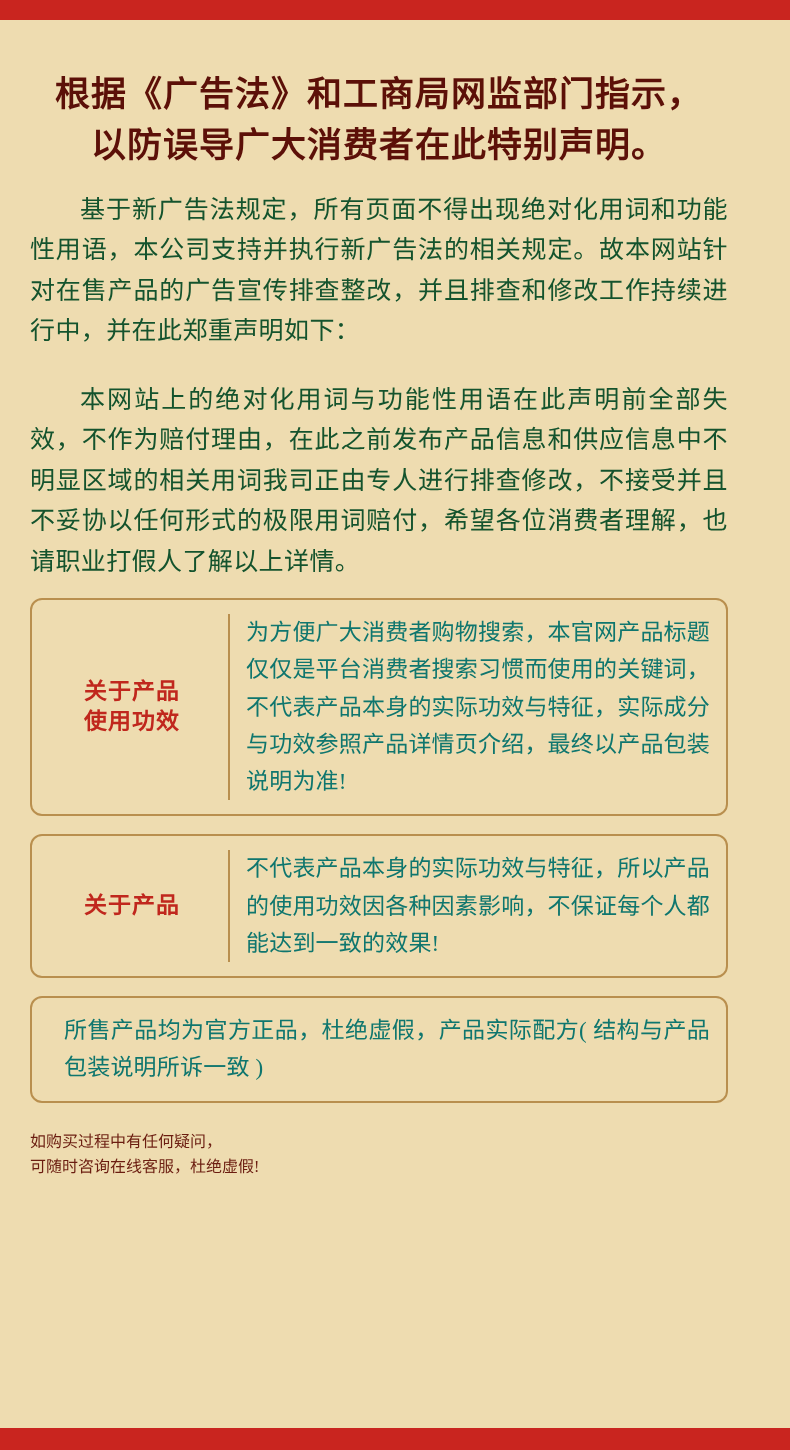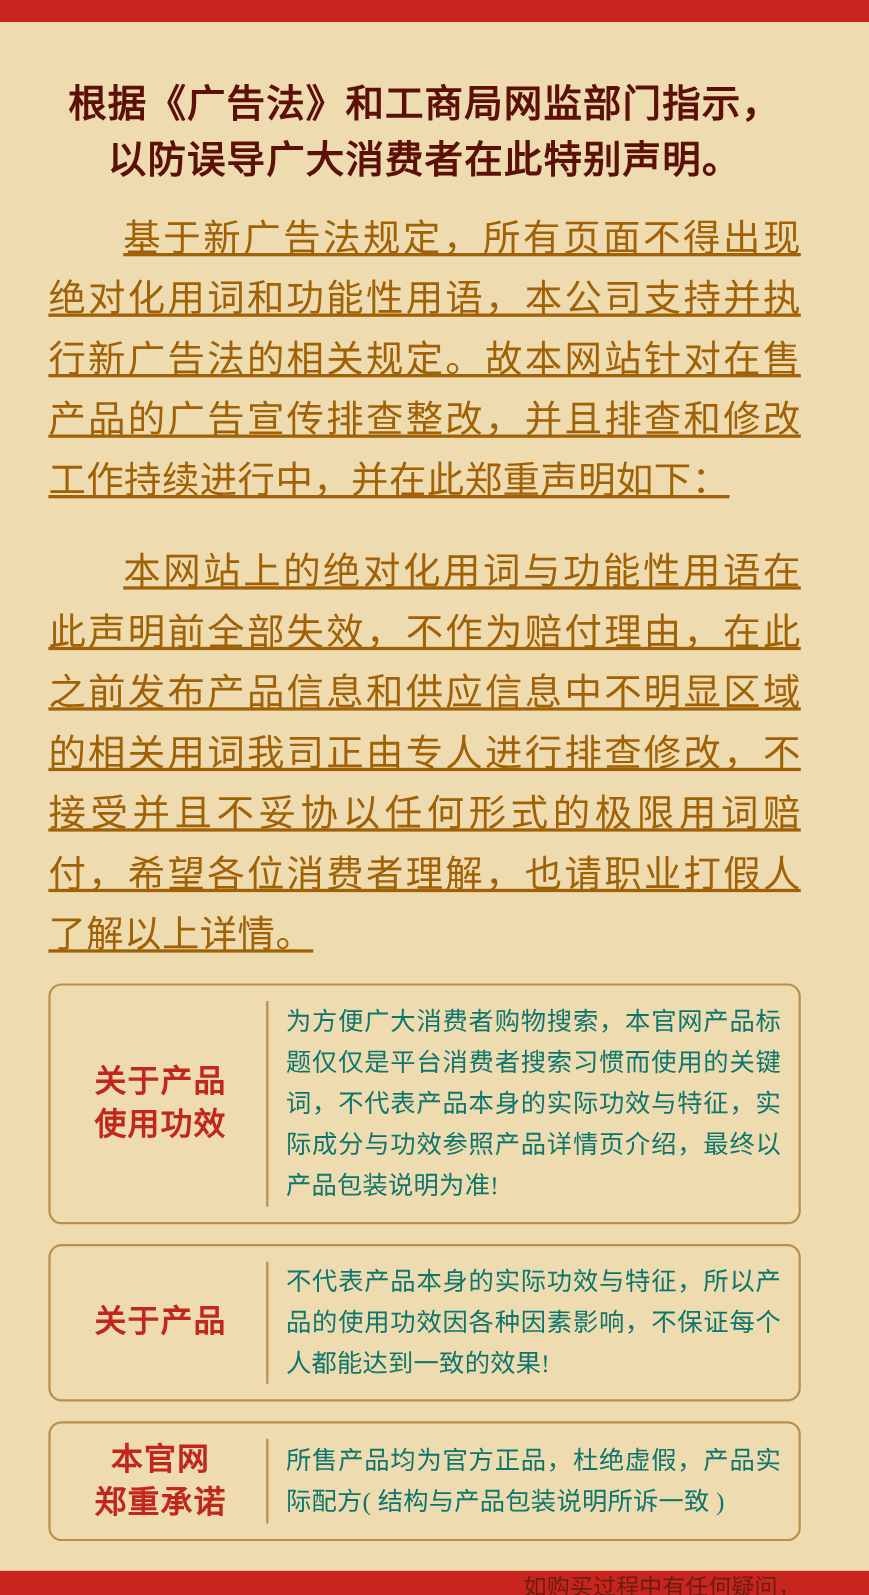--- a/index.html
+++ b/index.html
@@ -28,7 +28,7 @@
     height: 1408px;
     background: #eedcb0;
     box-sizing: border-box;
-    padding: 50px 62px 0 44px;
+    padding: 50px 62px 0 30px;
   }
   .headline {
     text-align: center;

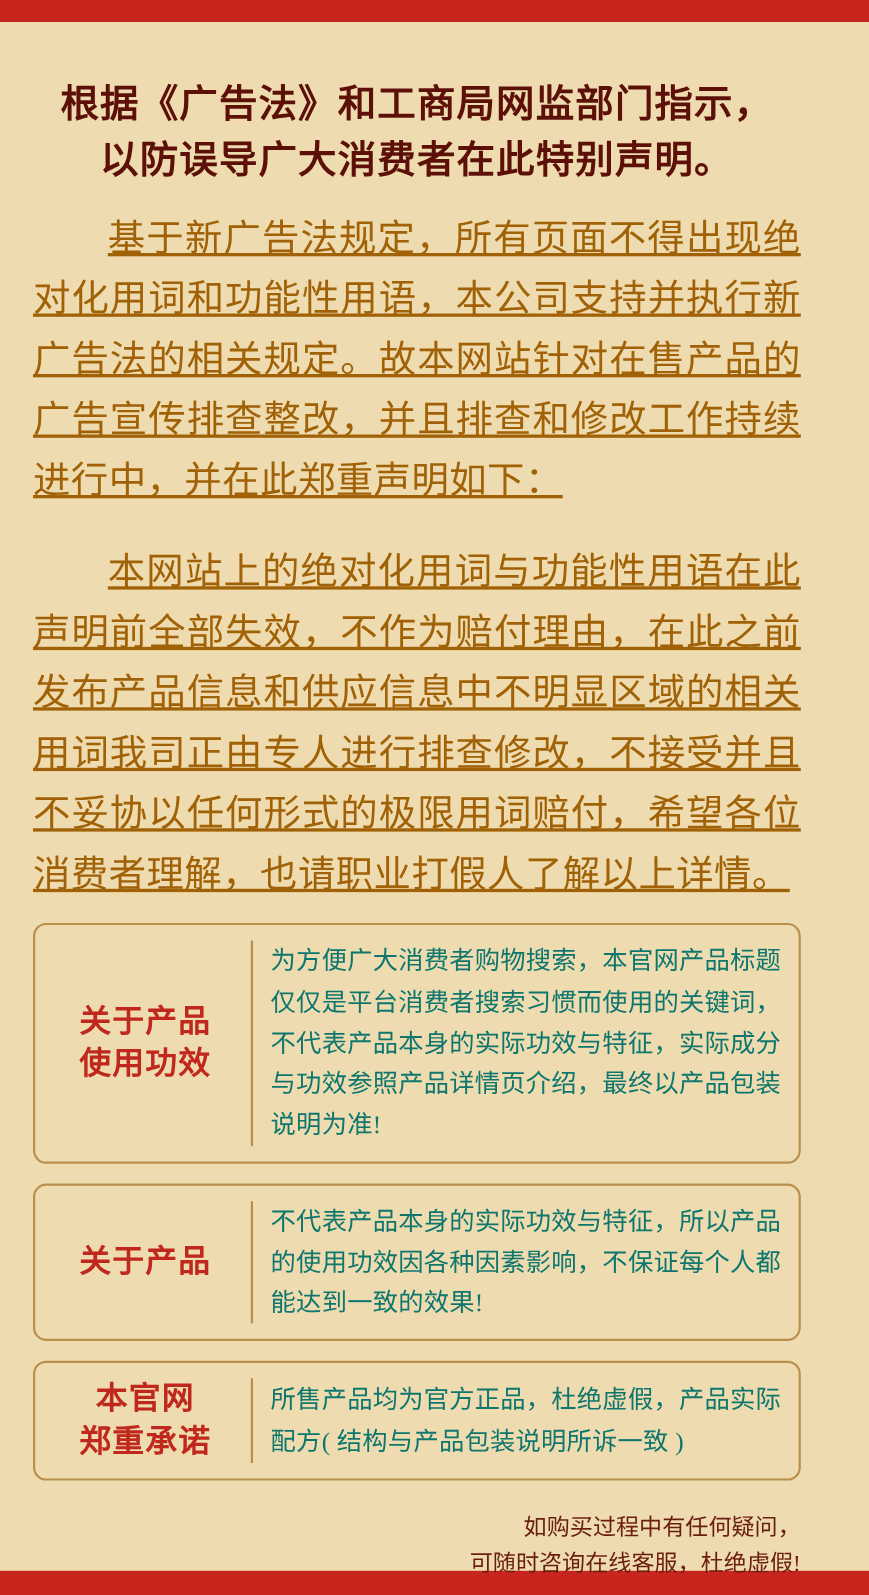--- a/index.html
+++ b/index.html
@@ -43,14 +43,13 @@
     display: block;
   }
   .para {
-    color: #a16207;
-    font-size: 34px;
+    color: #14532d;
+    font-size: 25px;
     line-height: 1.62;
     text-align: justify;
     text-indent: 2em;
     margin: 0 0 28px 0;
     letter-spacing: 0.4px;
-    text-decoration: underline;
   }
   .para.second {
     margin-bottom: 16px;

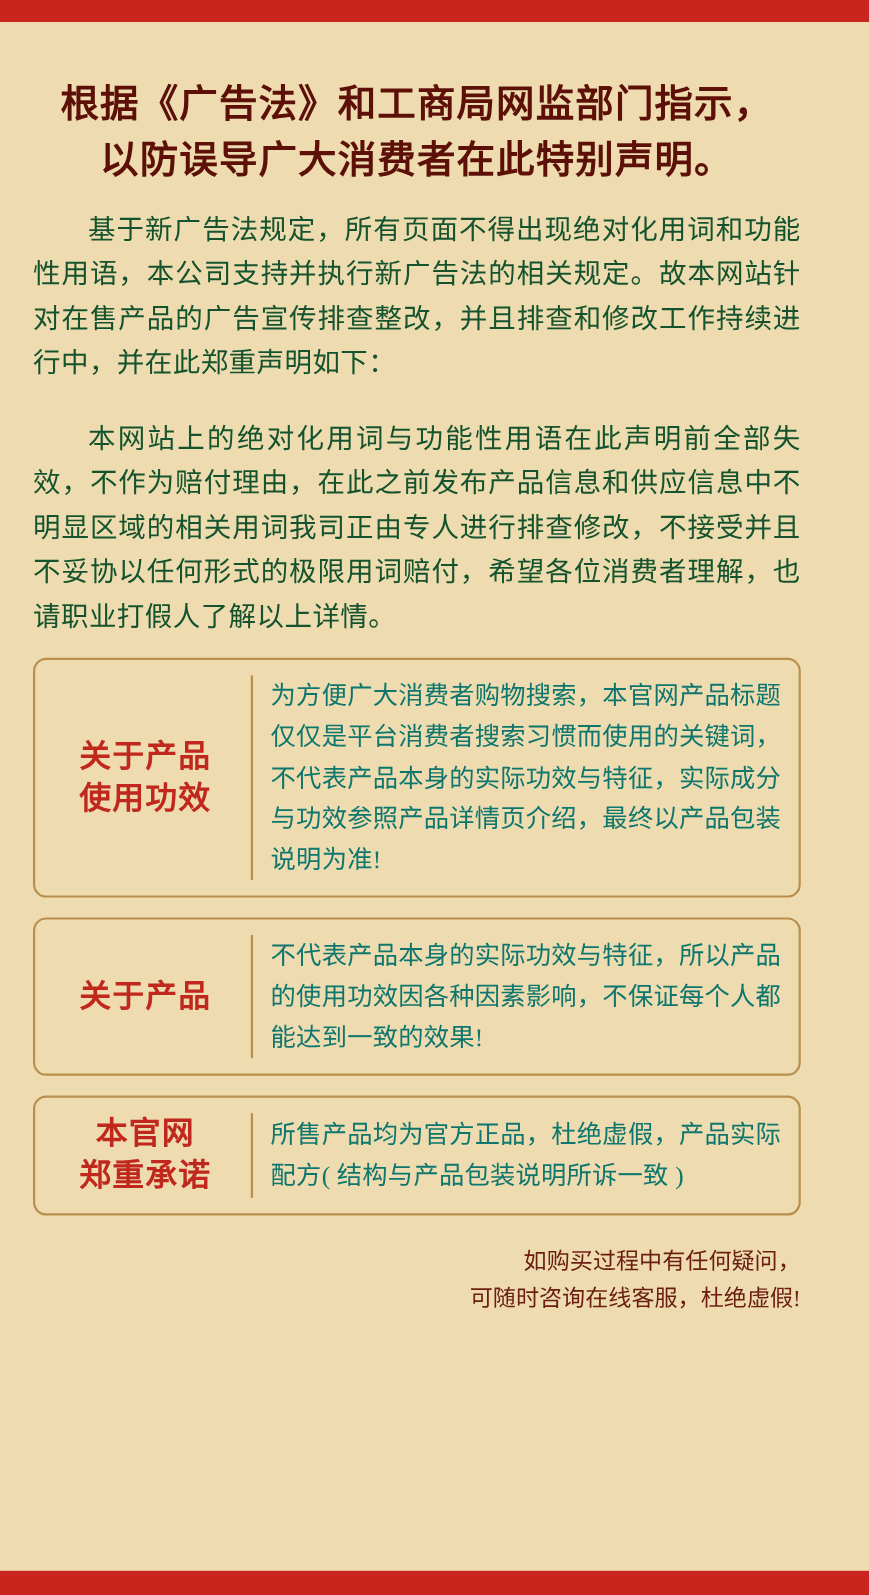--- a/index.html
+++ b/index.html
@@ -75,7 +75,7 @@
     align-items: center;
     color: #c0271d;
     font-weight: bold;
-    font-size: 29px;
+    font-size: 23px;
     line-height: 1.32;
     border-right: 2px solid #b98f4e;
     padding-right: 12px;

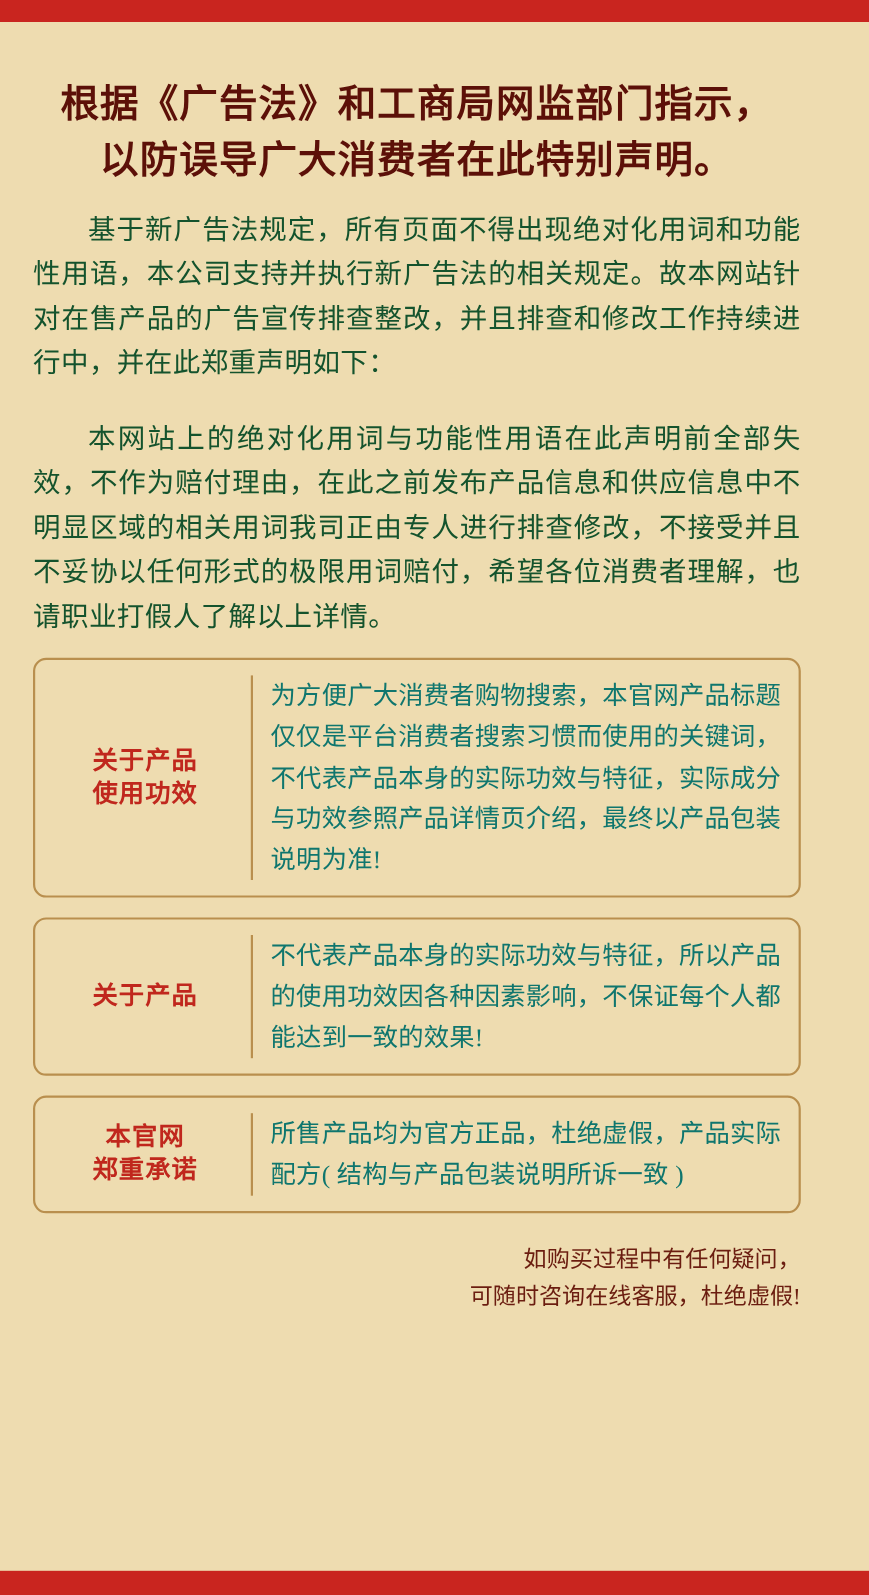--- a/index.html
+++ b/index.html
@@ -140,10 +140,6 @@
       </div>
 
       <div class="card">
-        <div class="card-title">
-          <span>本官网</span>
-          <span>郑重承诺</span>
-        </div>
         <div class="card-body">所售产品均为官方正品，杜绝虚假，产品实际配方( 结构与产品包装说明所诉一致 )</div>
       </div>
 

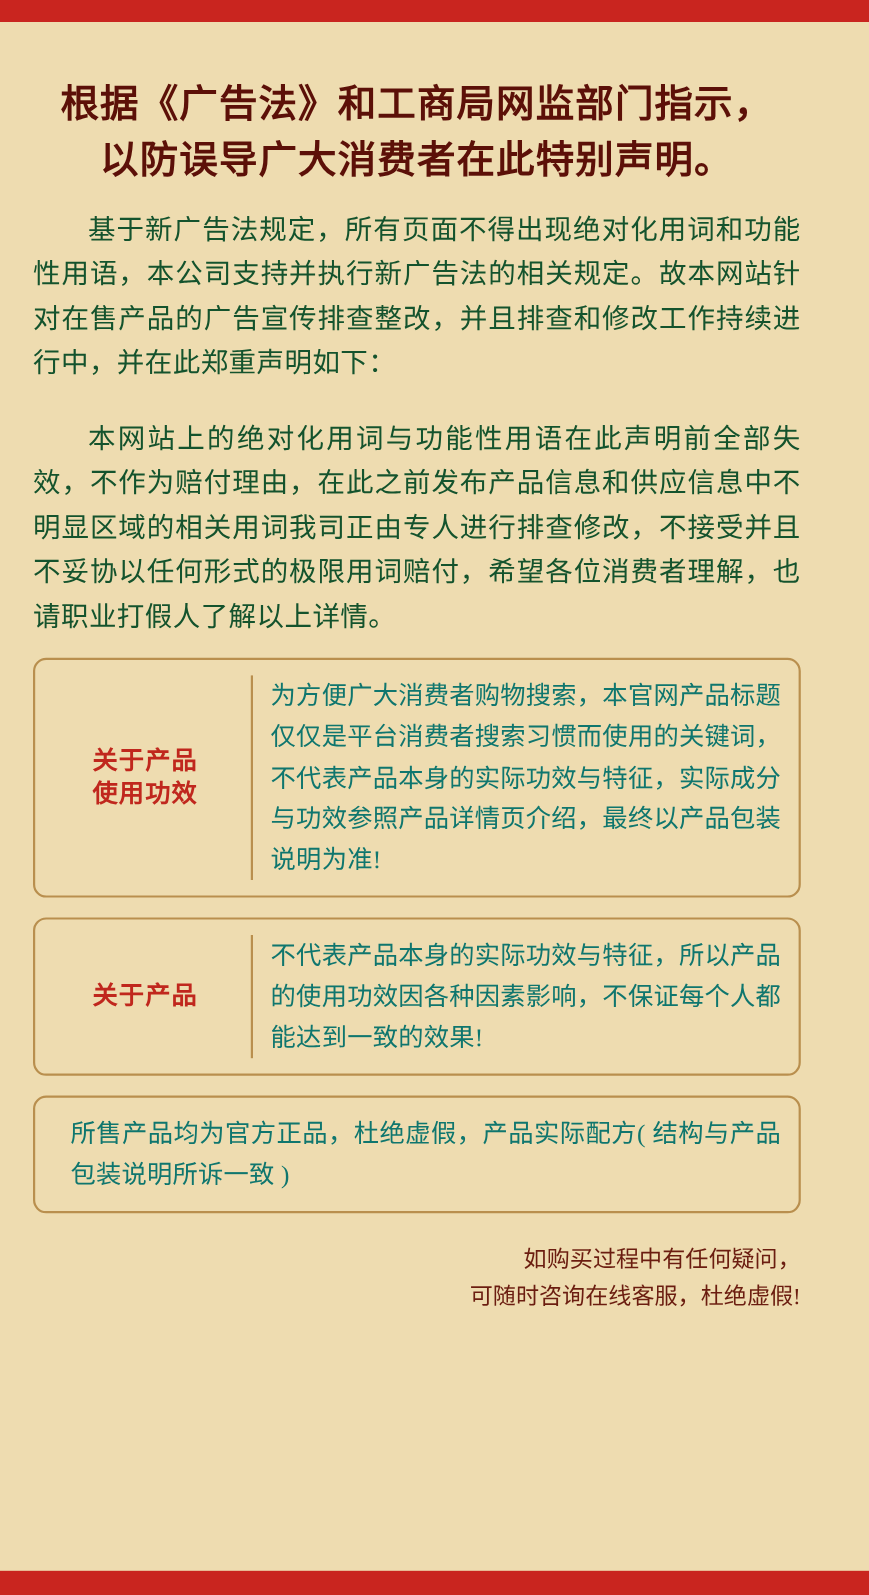--- a/index.html
+++ b/index.html
@@ -99,9 +99,9 @@
   }
   .footer {
     margin-top: 26px;
-    text-align: right;
+    text-align: left;
     color: #6b1d10;
-    font-size: 21px;
+    font-size: 16px;
     line-height: 1.6;
   }
   .footer span {

